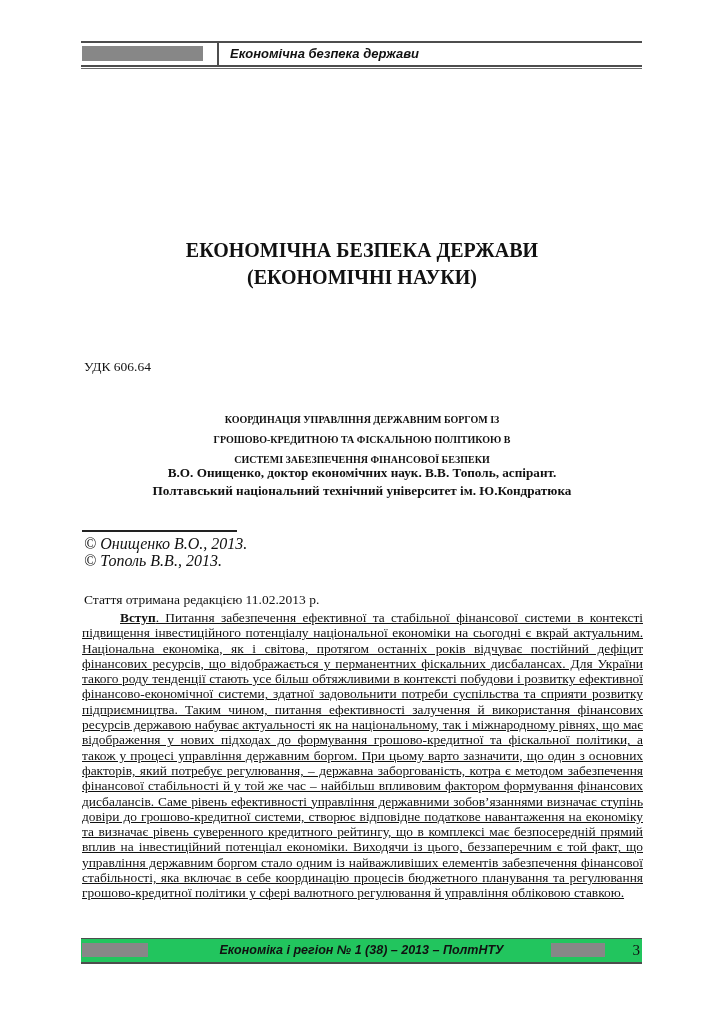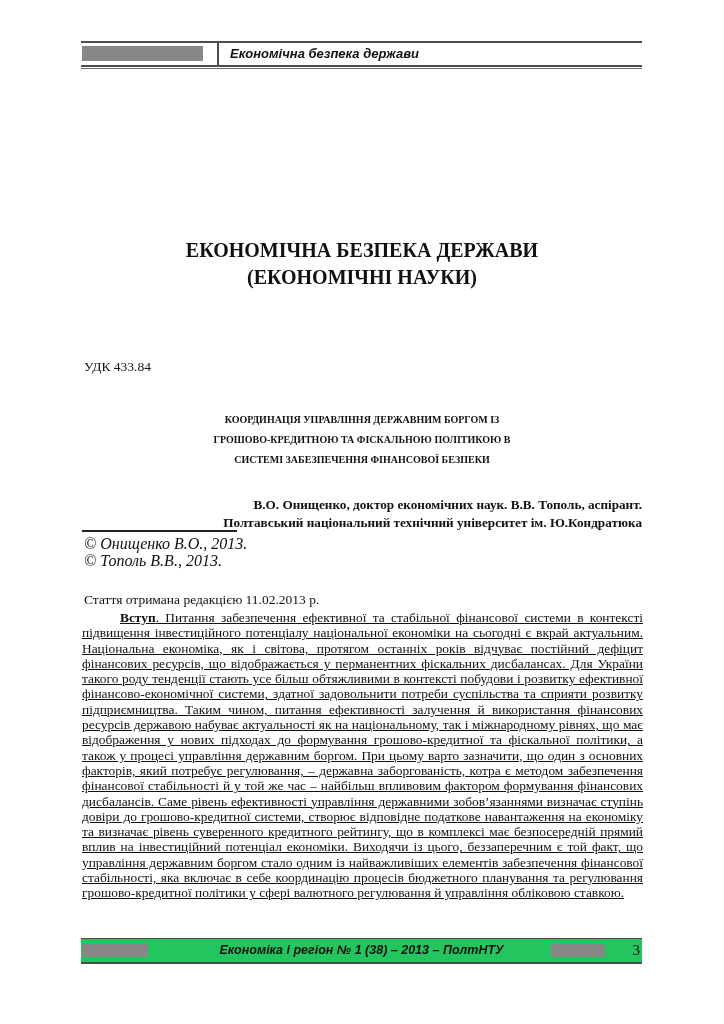--- a/index.html
+++ b/index.html
@@ -108,7 +108,7 @@
   <div class="main-title">ЕКОНОМІЧНА БЕЗПЕКА ДЕРЖАВИ
 (ЕКОНОМІЧНІ НАУКИ)</div>
 
-  <div class="udc">УДК 433.84</div>
+  <div class="udc">УДК 606.64</div>
 
   <div class="article-title">КООРДИНАЦІЯ УПРАВЛІННЯ ДЕРЖАВНИМ БОРГОМ ІЗ
 ГРОШОВО-КРЕДИТНОЮ ТА ФІСКАЛЬНОЮ ПОЛІТИКОЮ В

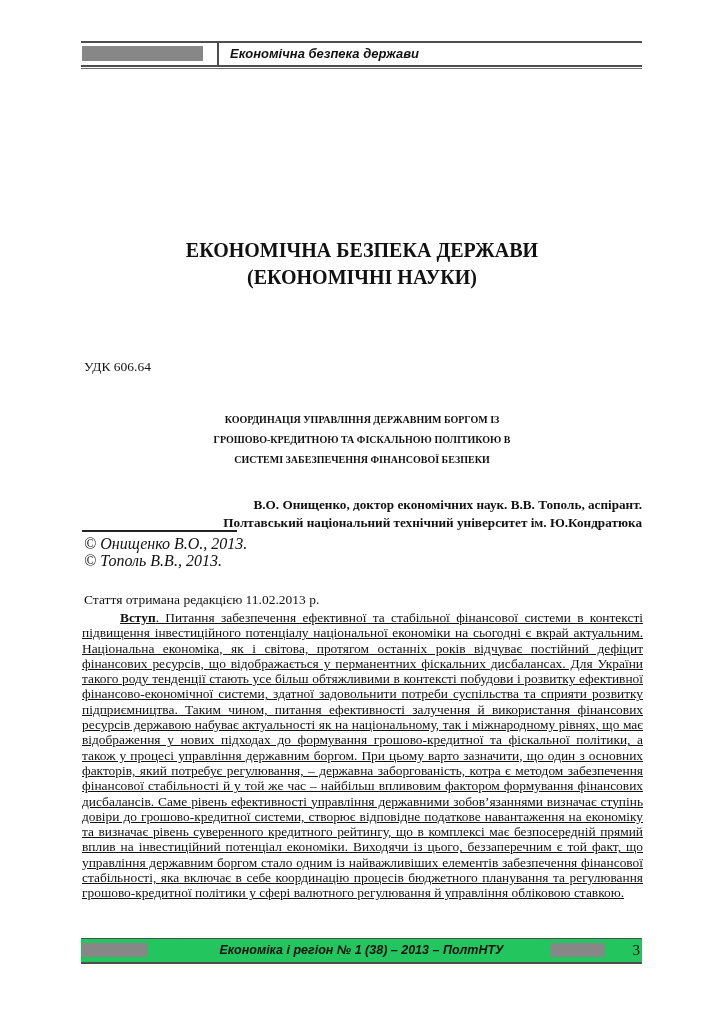--- a/index.html
+++ b/index.html
@@ -44,8 +44,8 @@
     white-space: pre-line;
   }
   .authors {
-    position: absolute; top: 496px; left: 82px; width: 560px;
-    text-align: right; font-weight: bold; font-size: 13.2px; line-height: 17.5px;
+    position: absolute; top: 464px; left: 82px; width: 560px;
+    text-align: center; font-weight: bold; font-size: 13.2px; line-height: 17.5px;
     white-space: pre-line;
   }
 

